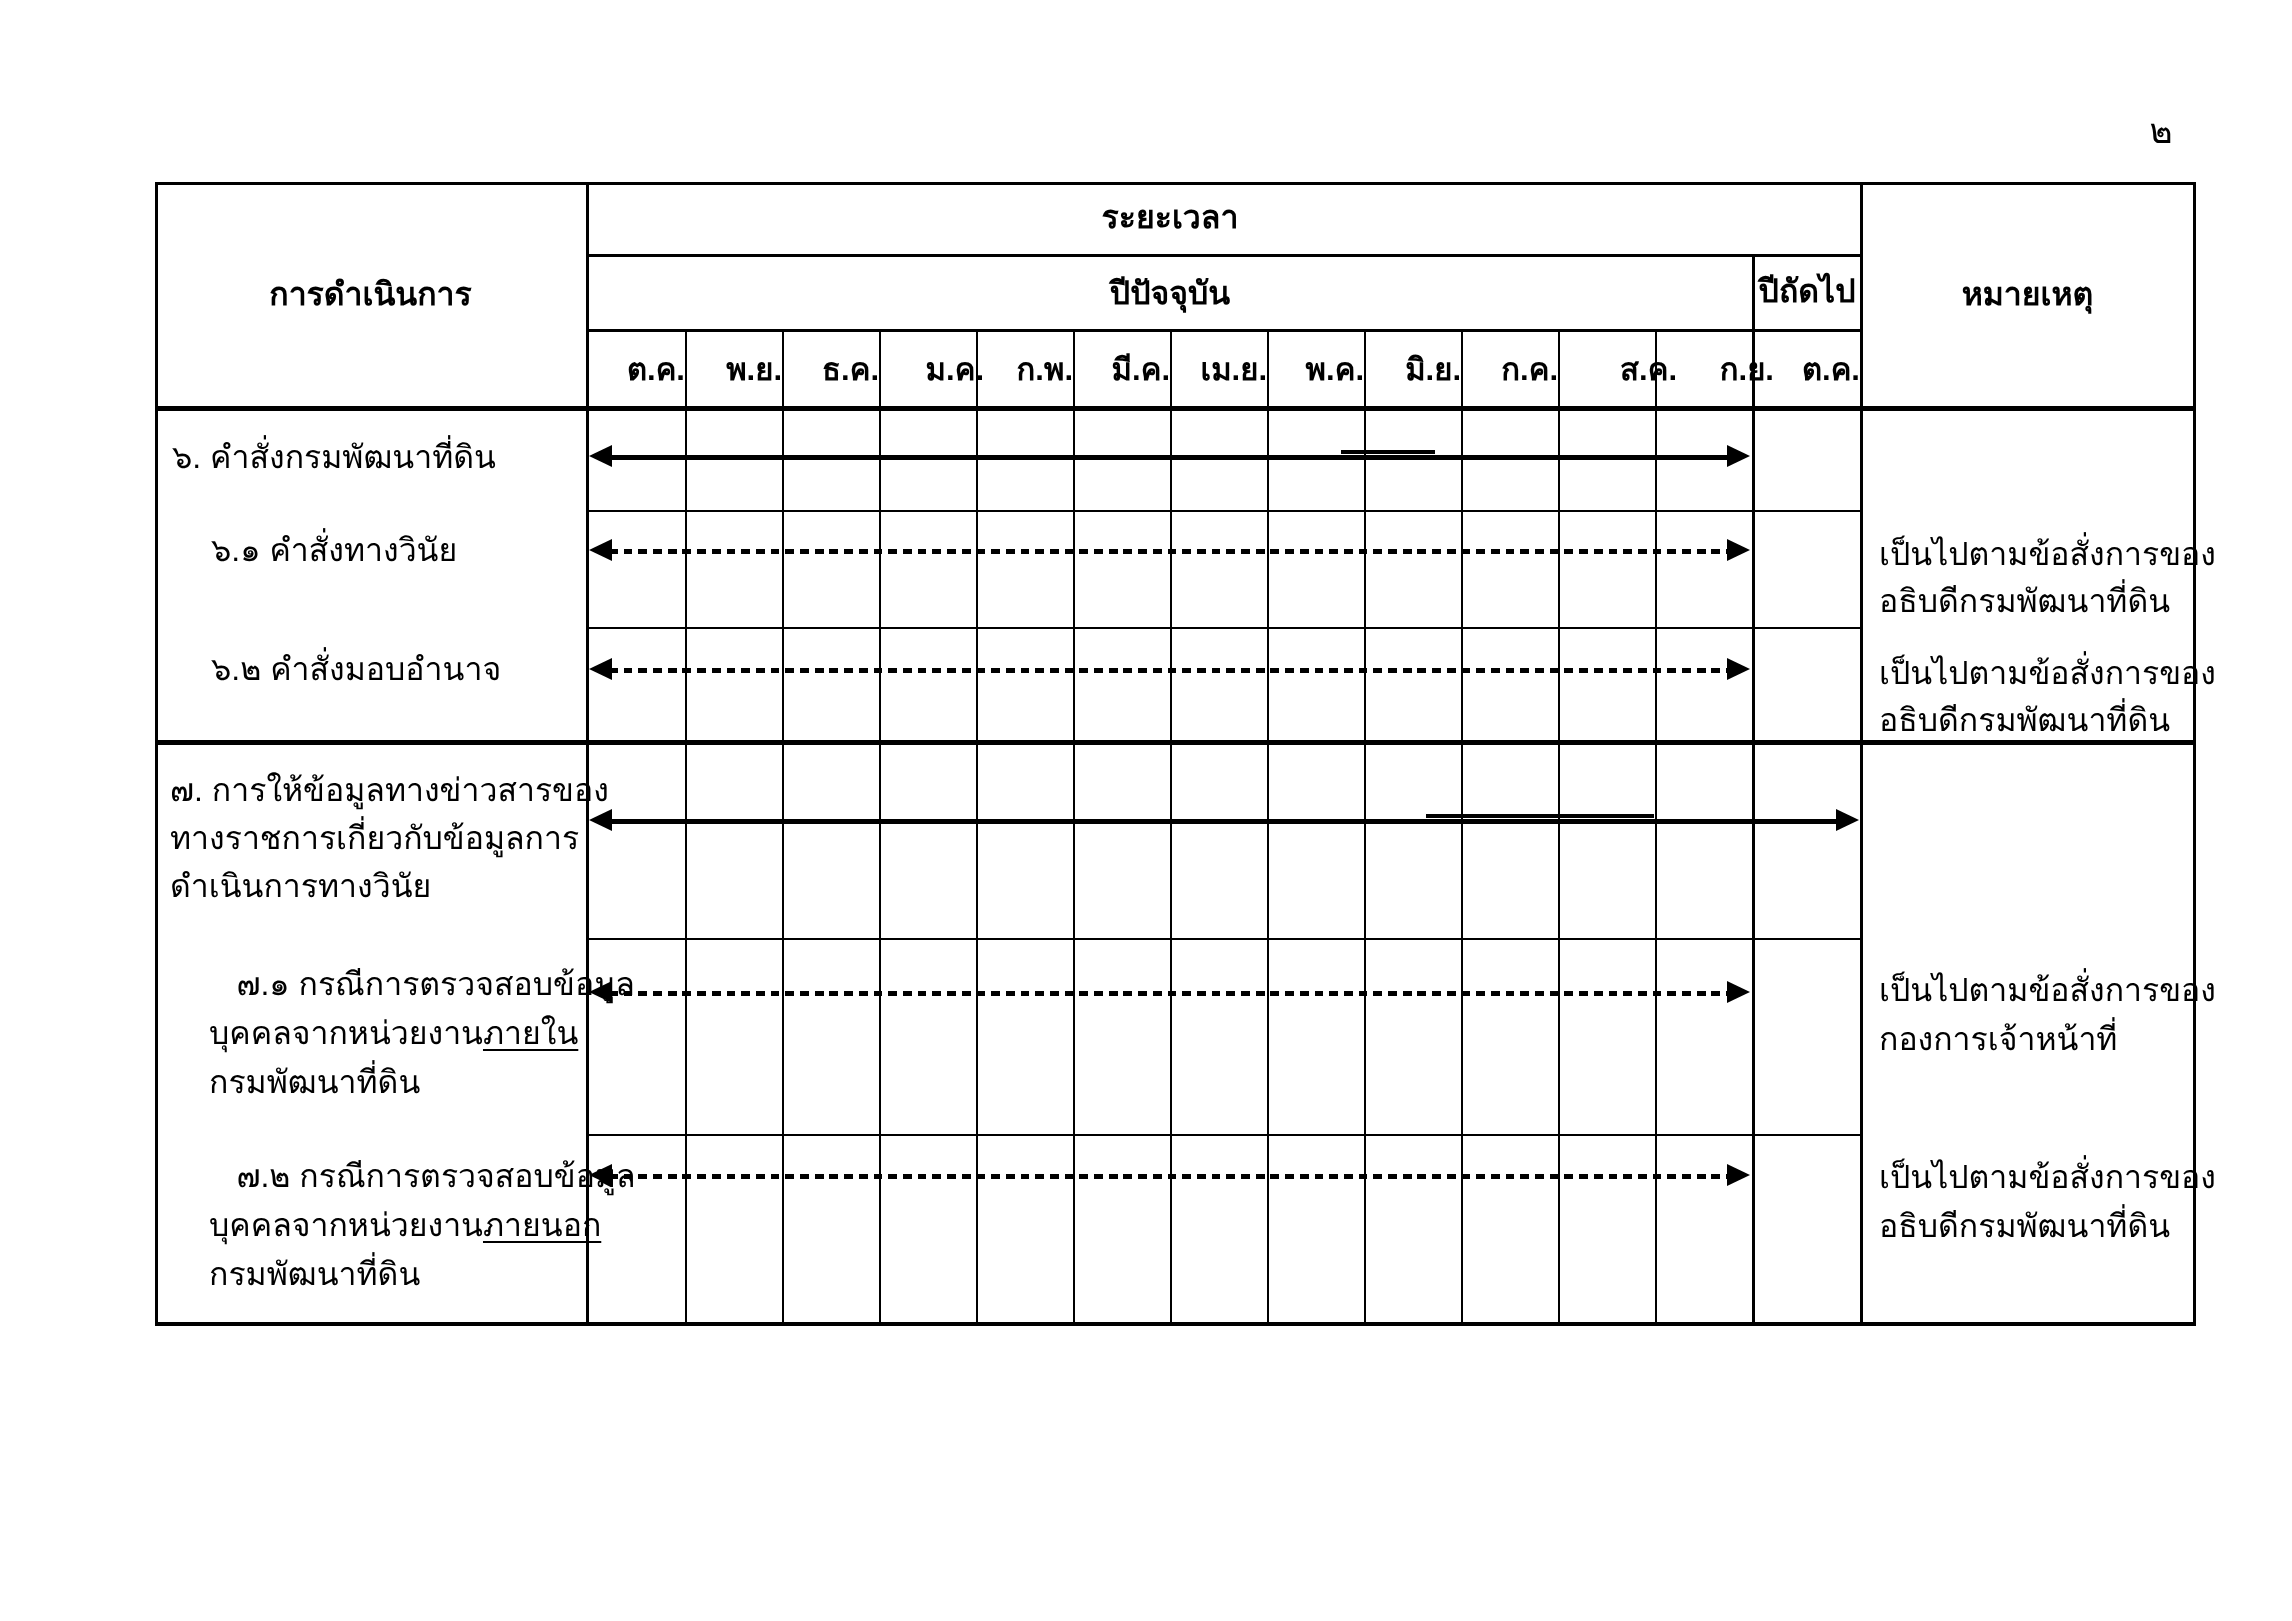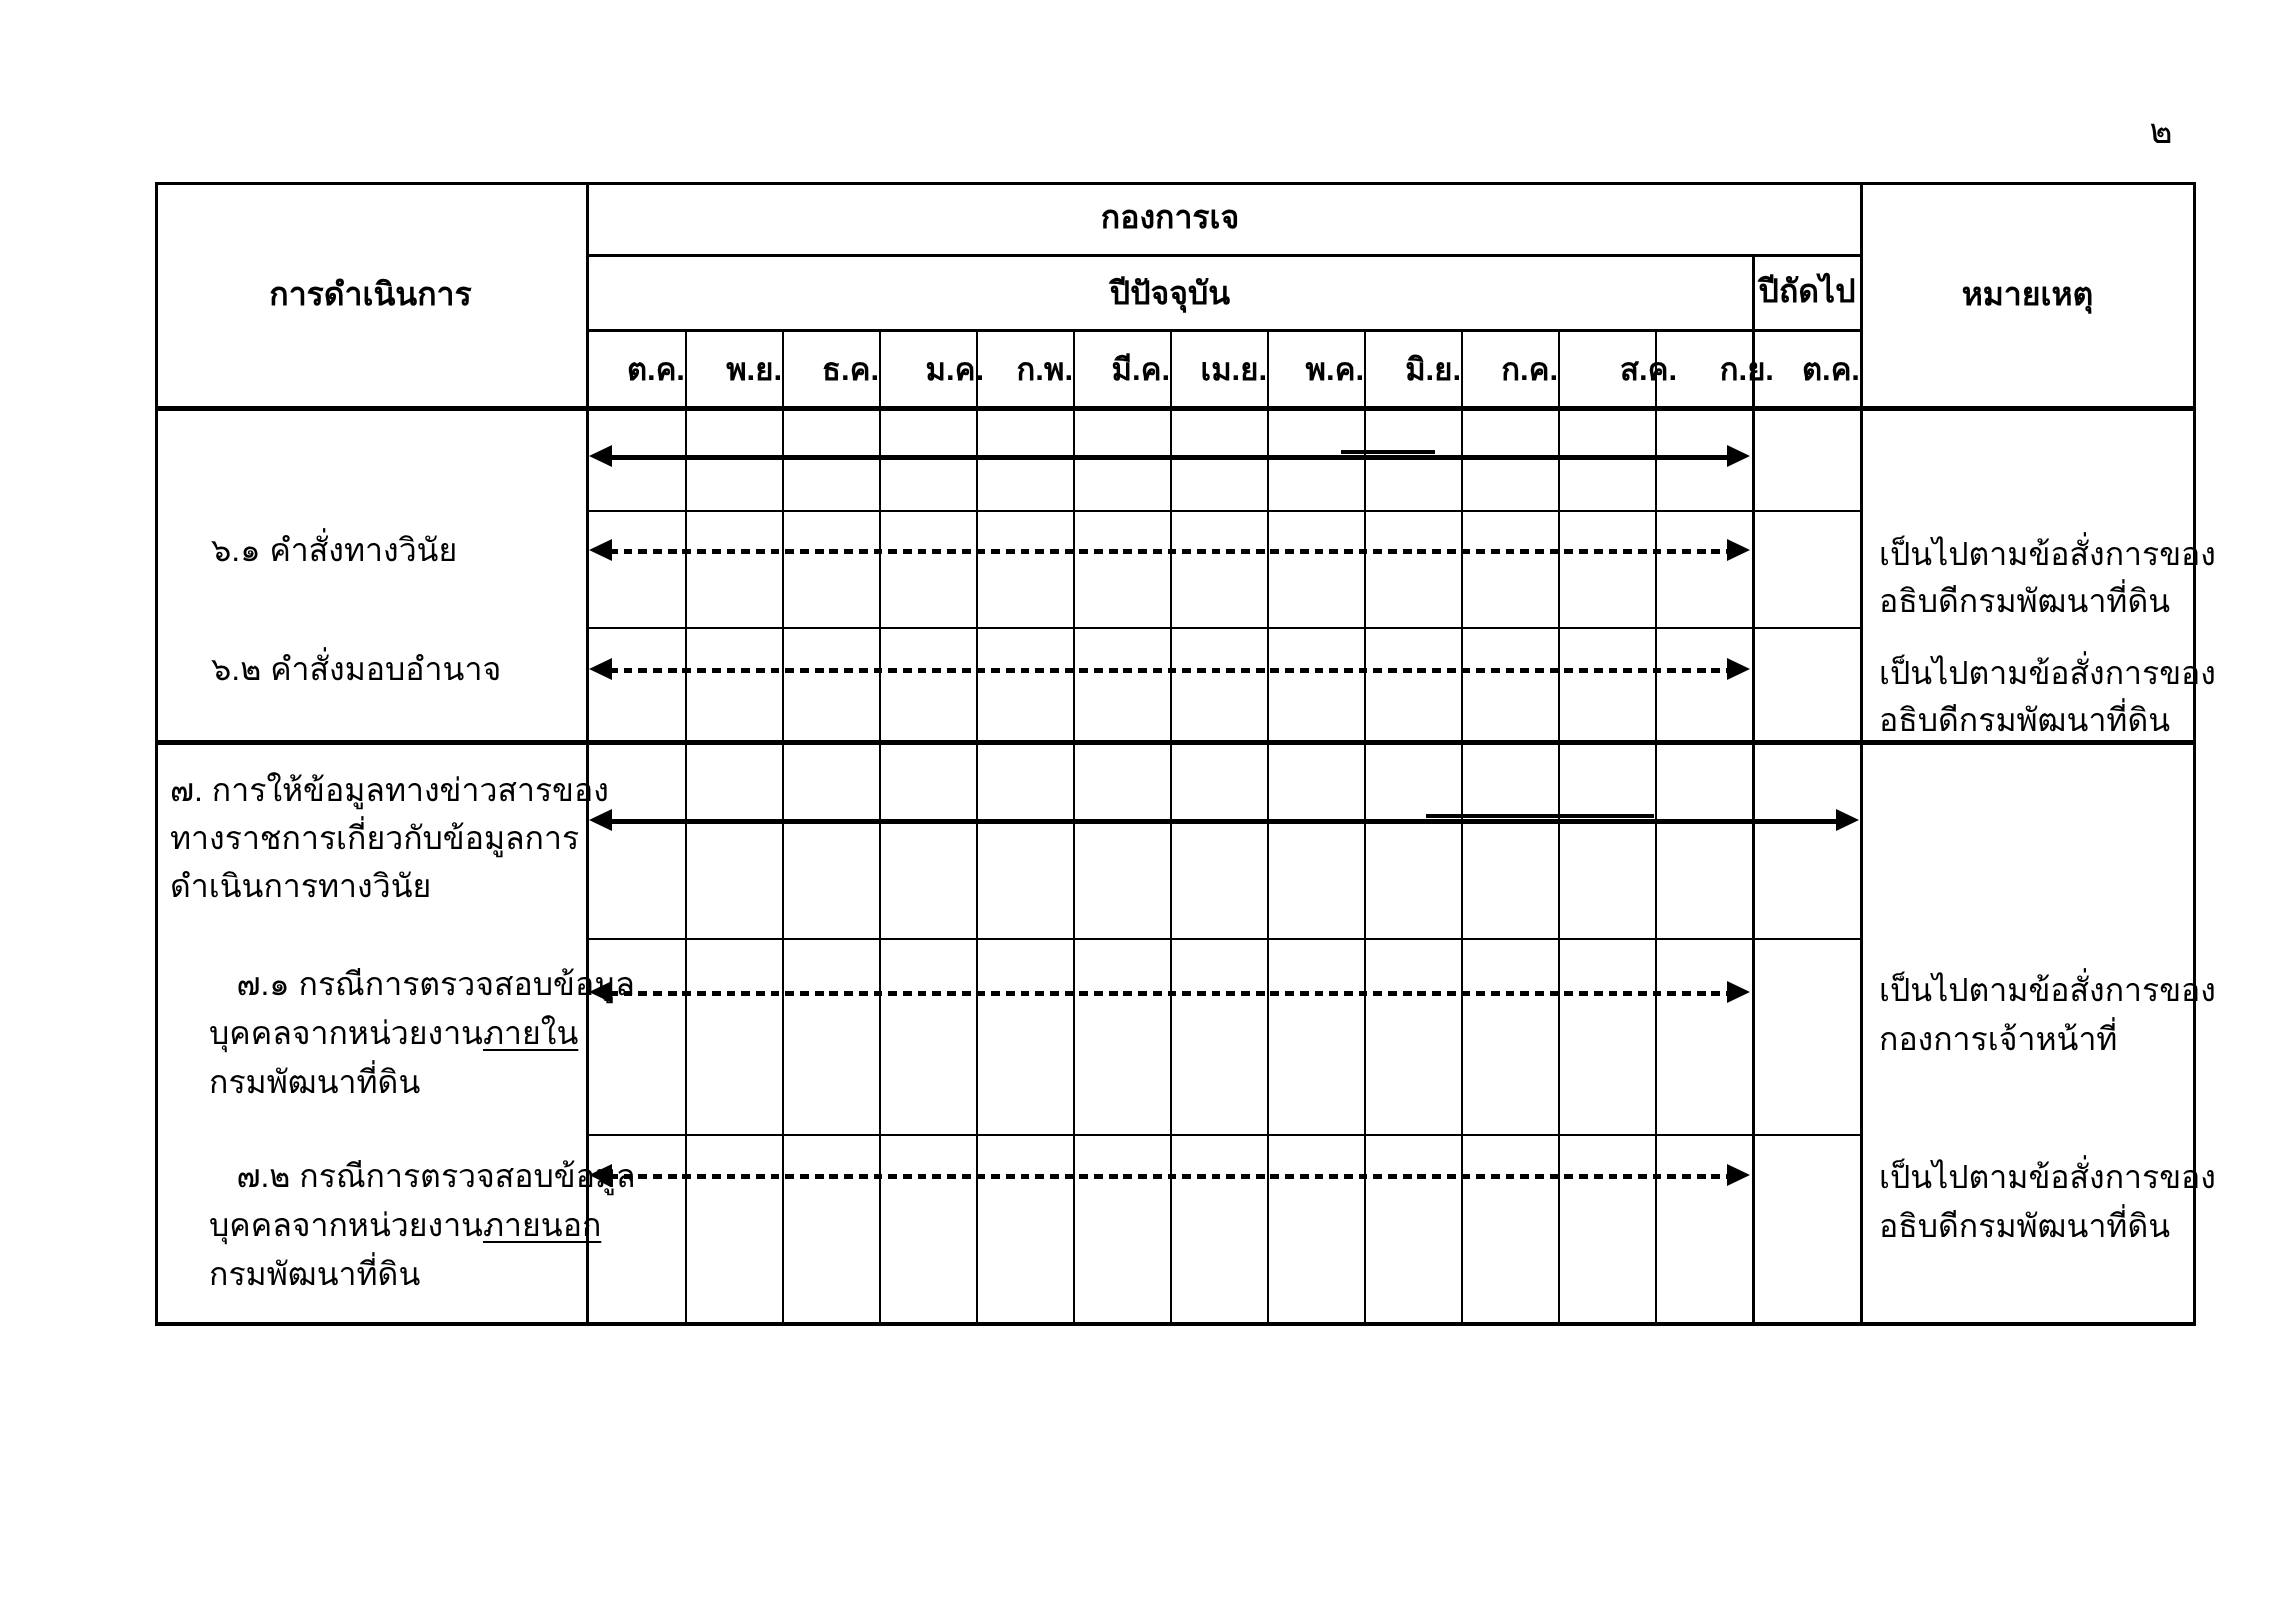--- a/index.html
+++ b/index.html
@@ -58,7 +58,7 @@
   <i class="ln" style="left:586px;top:1134px;width:1277px;height:2px;"></i>
 
   <div class="txt b ctr" style="left:155px;top:273px;width:431px;height:43px;line-height:43px;">การดำเนินการ</div>
-  <div class="txt b ctr" style="left:588px;top:196px;width:1164px;height:43px;line-height:43px;">กองการเจ</div>
+  <div class="txt b ctr" style="left:588px;top:196px;width:1164px;height:43px;line-height:43px;">ระยะเวลา</div>
   <div class="txt b ctr" style="left:588px;top:272px;width:1164px;height:43px;line-height:43px;">ปีปัจจุบัน</div>
   <div class="txt b ctr" style="left:1754px;top:270px;width:106px;height:43px;line-height:43px;">ปีถัดไป</div>
   <div class="txt b ctr" style="left:1863px;top:273px;width:329px;height:43px;line-height:43px;">หมายเหตุ</div>

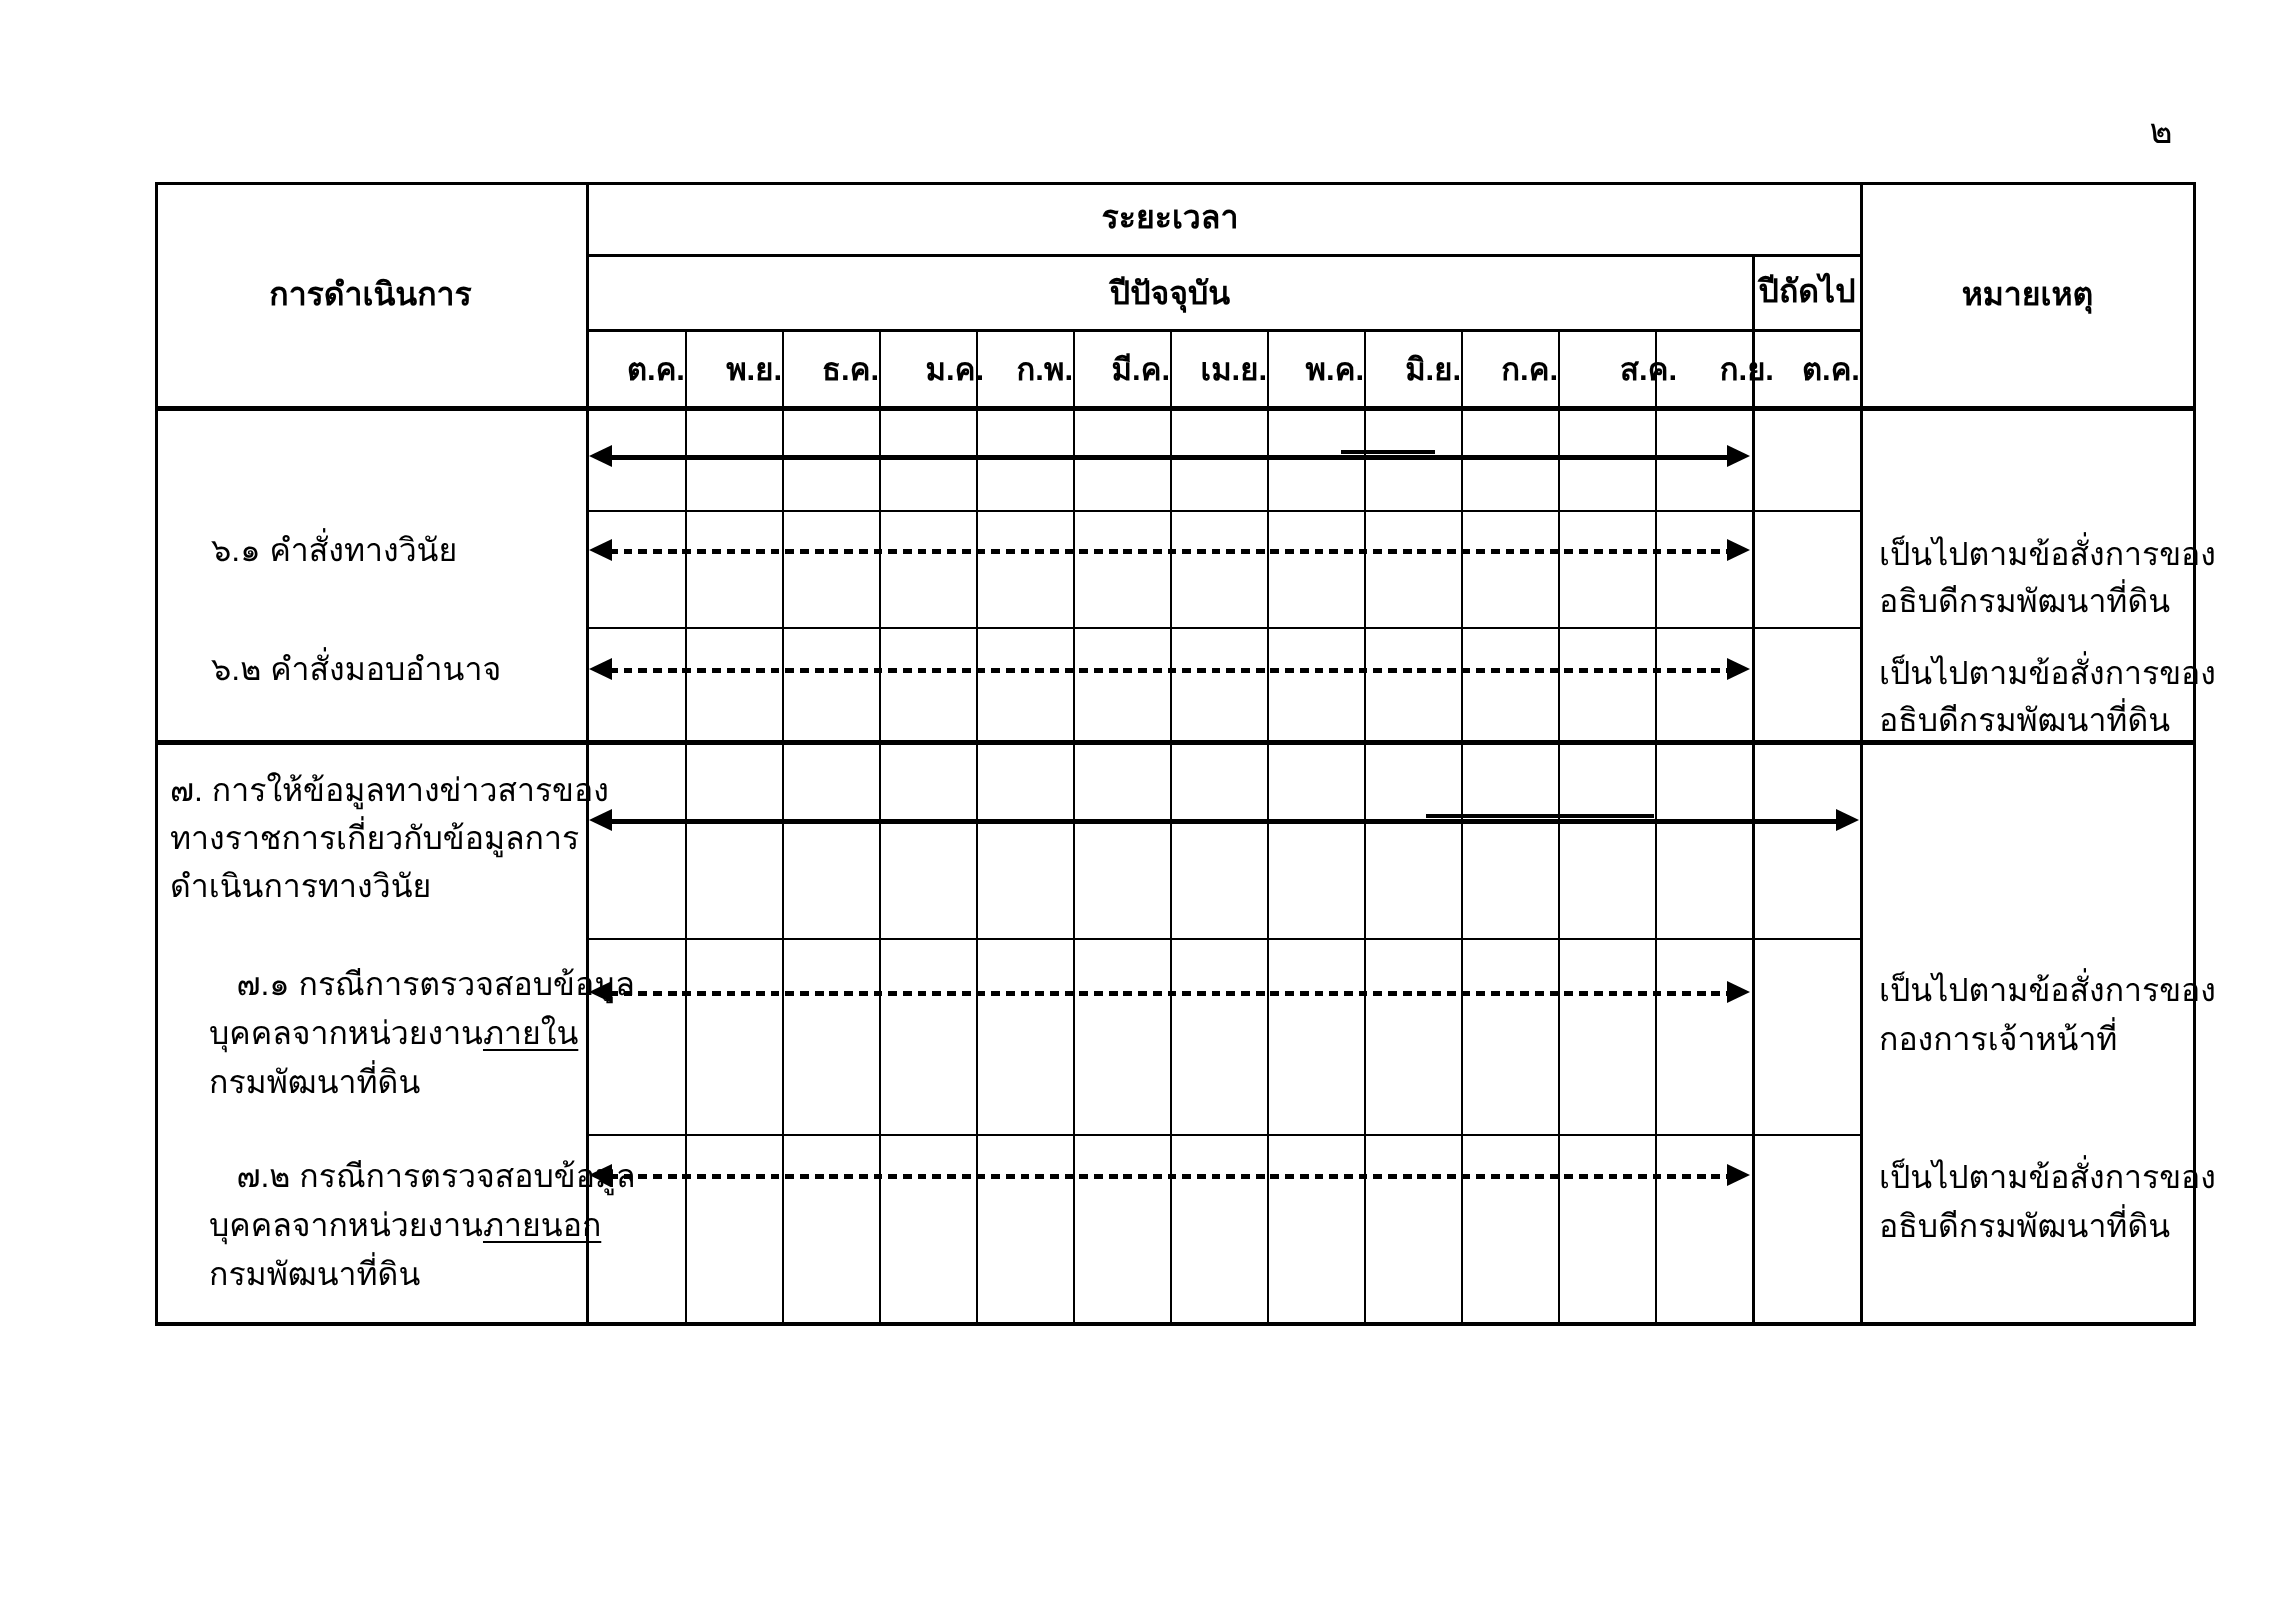--- a/index.html
+++ b/index.html
@@ -77,6 +77,7 @@
   <div class="mcell" style="left:1655px;width:97px;margin-left:22px;">ก.ย.</div>
   <div class="mcell" style="left:1754px;width:106px;">ต.ค.</div>
 
+  <div class="txt lh" style="left:172px;top:433px;">๖. คำสั่งกรมพัฒนาที่ดิน</div>
 
   <div class="txt lh" style="left:211px;top:526px;">๖.๑ คำสั่งทางวินัย</div>
 

